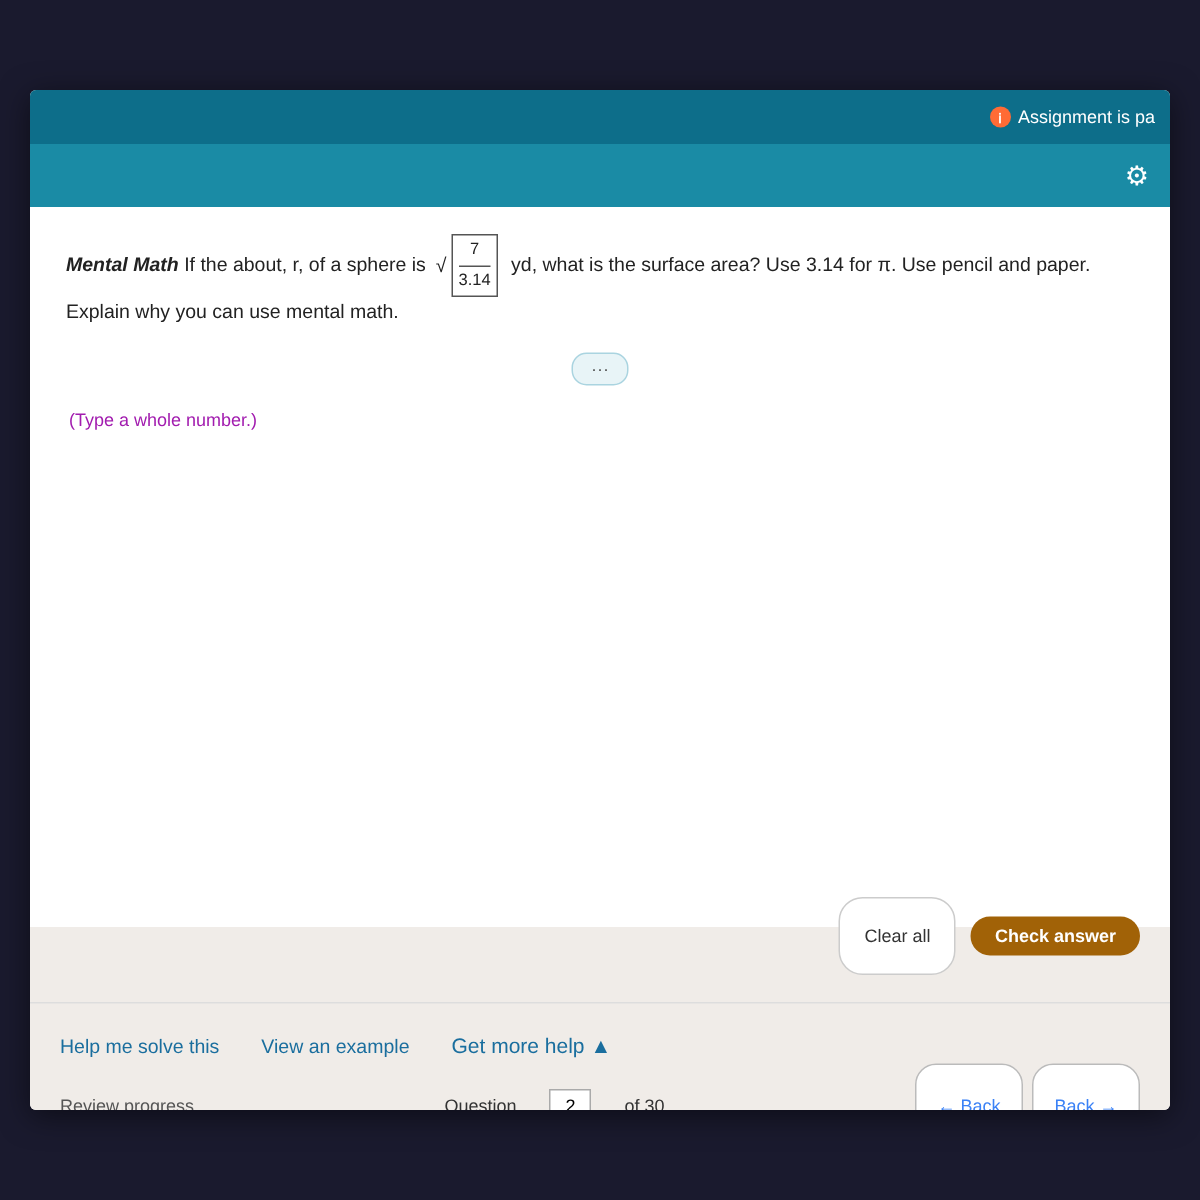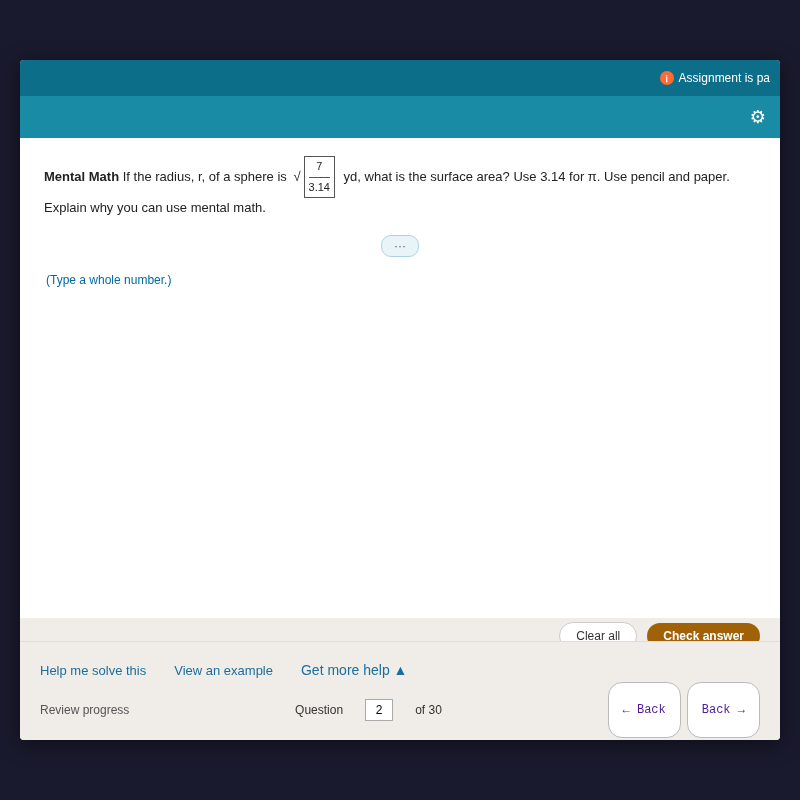--- a/index.html
+++ b/index.html
@@ -91,6 +91,7 @@
 
     .question-text strong {
       font-weight: bold;
+      font-style: italic;
     }
 
     .fraction-wrapper {

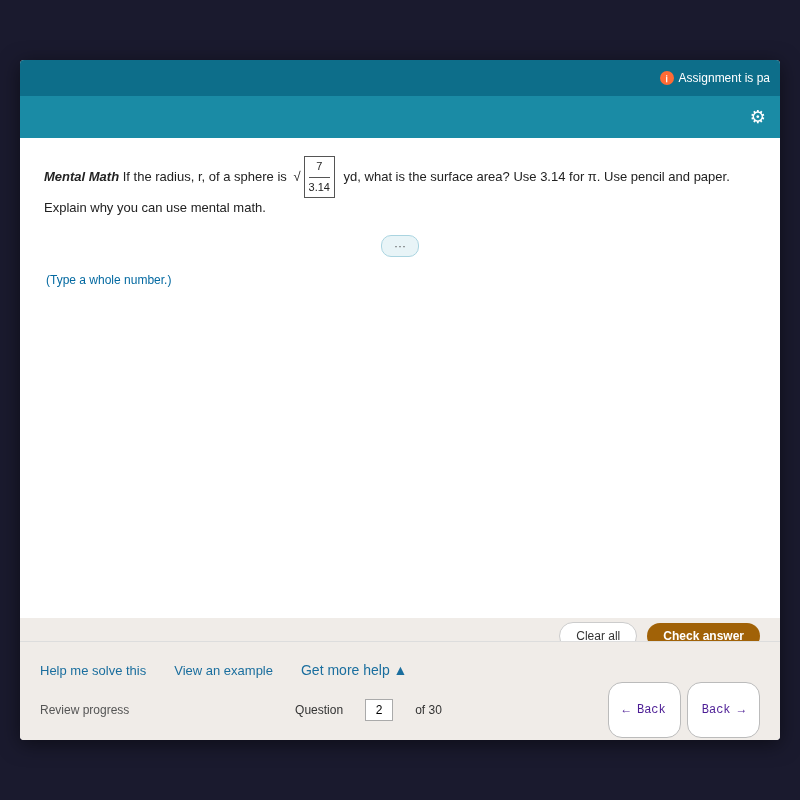--- a/index.html
+++ b/index.html
@@ -310,7 +310,7 @@
 
     <div class="question-text">
       <strong>Mental Math</strong>
-      <span> If the radius, r, of a sphere is</span>
+      <span> If the about, r, of a sphere is</span>
       <span class="fraction-wrapper">
         <span class="sqrt-symbol">√</span>
         <span class="fraction">

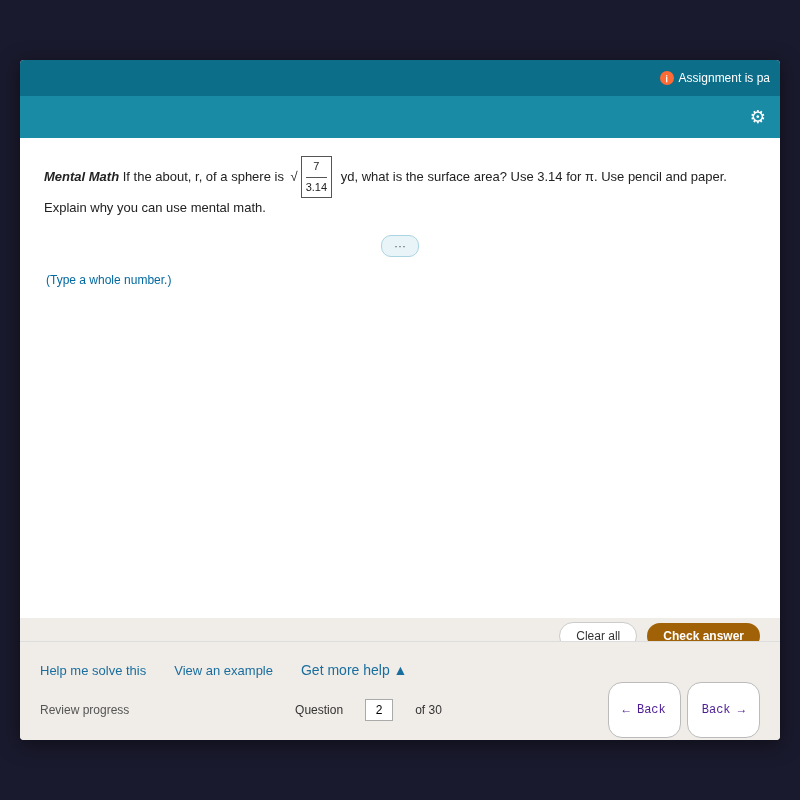--- a/index.html
+++ b/index.html
@@ -165,7 +165,7 @@
 
     .type-hint {
       font-size: 12px;
-      color: #0369a1;
+      color: #a21caf;
       margin-top: 4px;
       margin-left: 2px;
     }

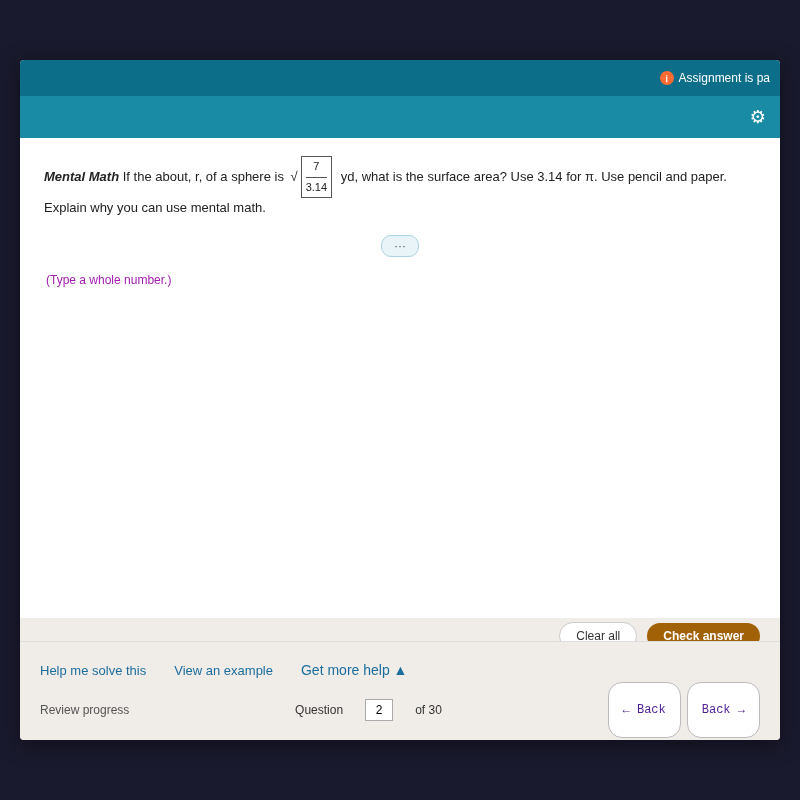--- a/index.html
+++ b/index.html
@@ -184,7 +184,7 @@
       background: white;
       border: 1px solid #ccc;
       border-radius: 16px;
-      padding: 6px 16px;
+      padding: 18px 16px;
       font-size: 12px;
       color: #333;
       cursor: pointer;

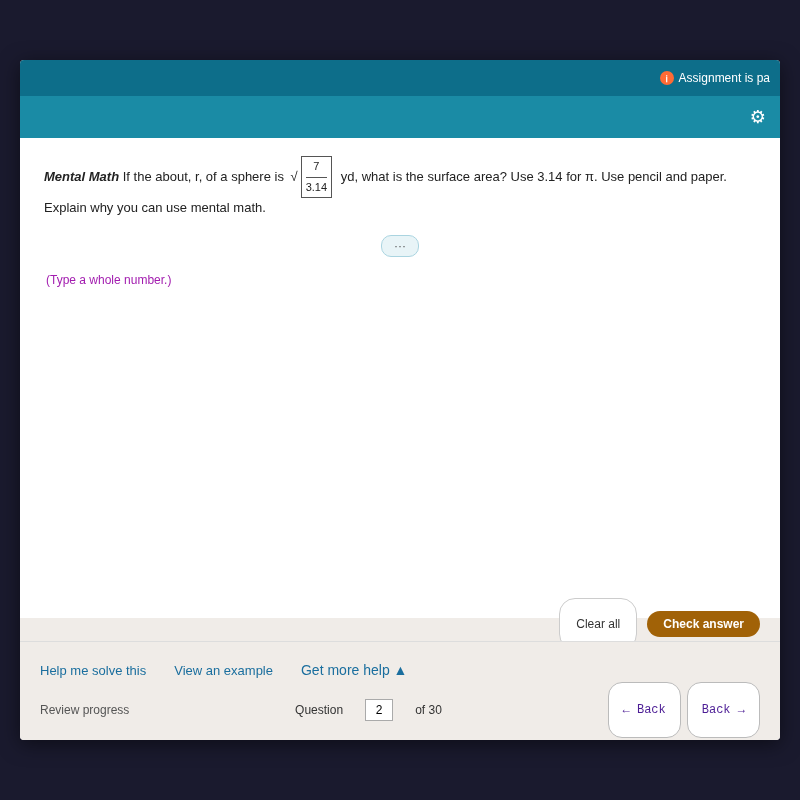--- a/index.html
+++ b/index.html
@@ -207,7 +207,7 @@
       bottom: 0;
       left: 0;
       right: 0;
-      height: 99px;
+      height: 72px;
       background: #f0ece8;
       border-top: 1px solid #ddd;
       display: flex;

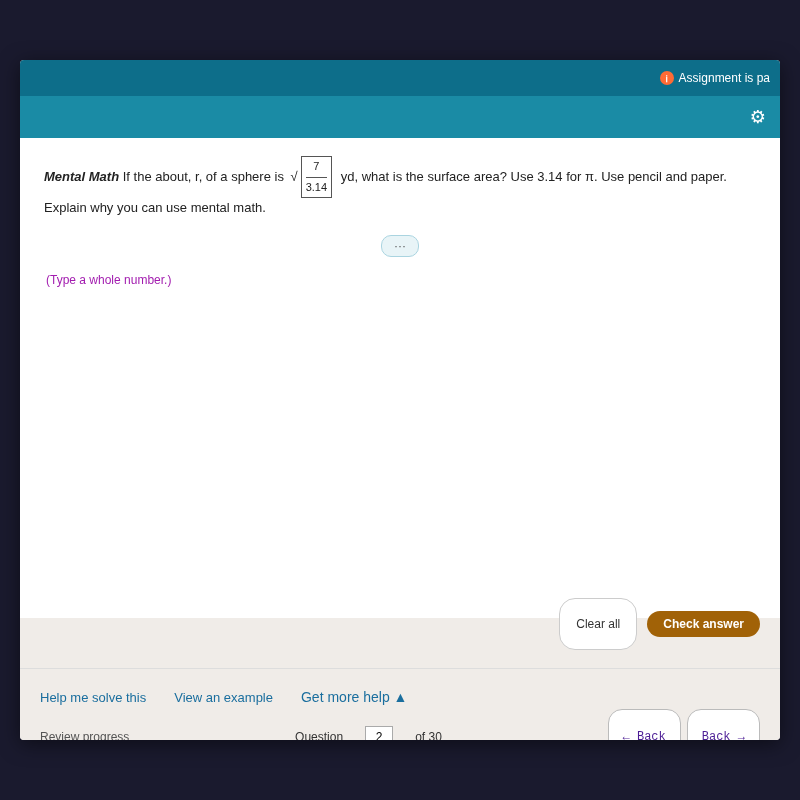--- a/index.html
+++ b/index.html
@@ -276,9 +276,8 @@
       border-radius: 14px;
       padding: 20px 14px;
       font-size: 12px;
-      color: #4c1d95;
-      cursor: pointer;
-      font-family: Liberation Mono, monospace;
+      color: #3b82f6;
+      cursor: pointer;
     }
 
     .divider-line {

